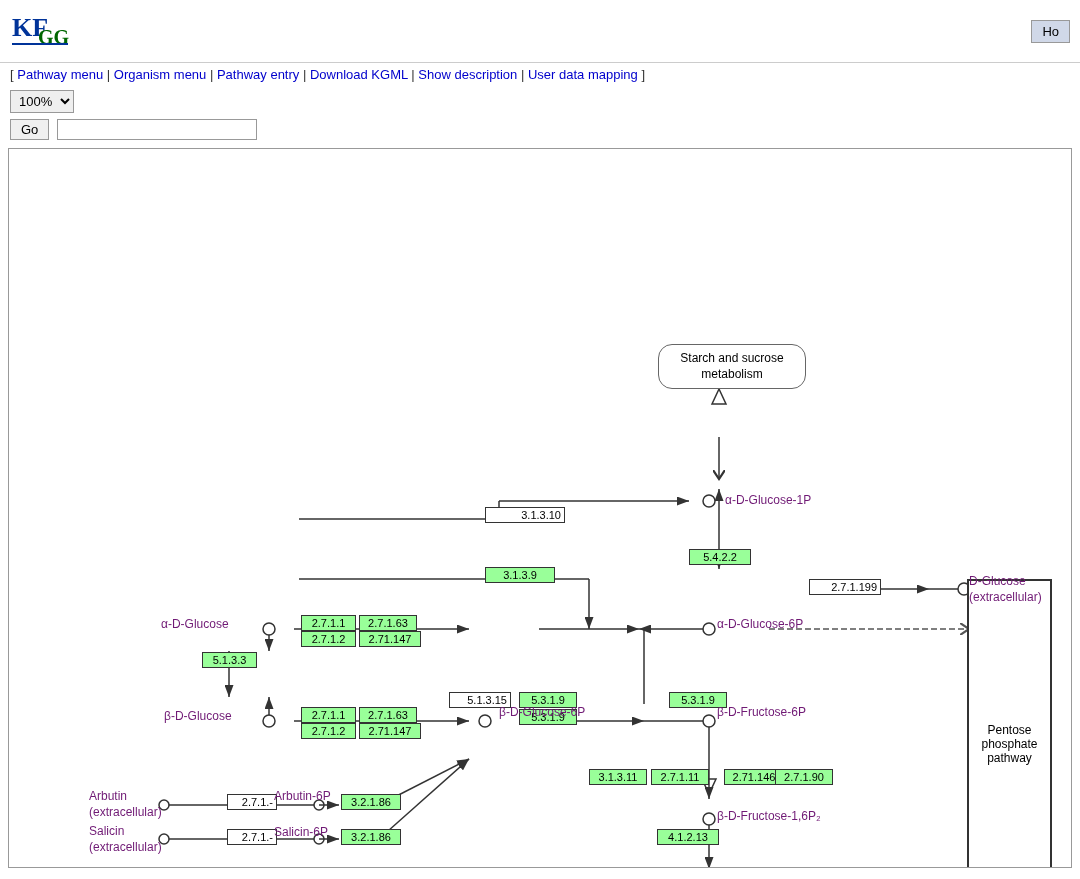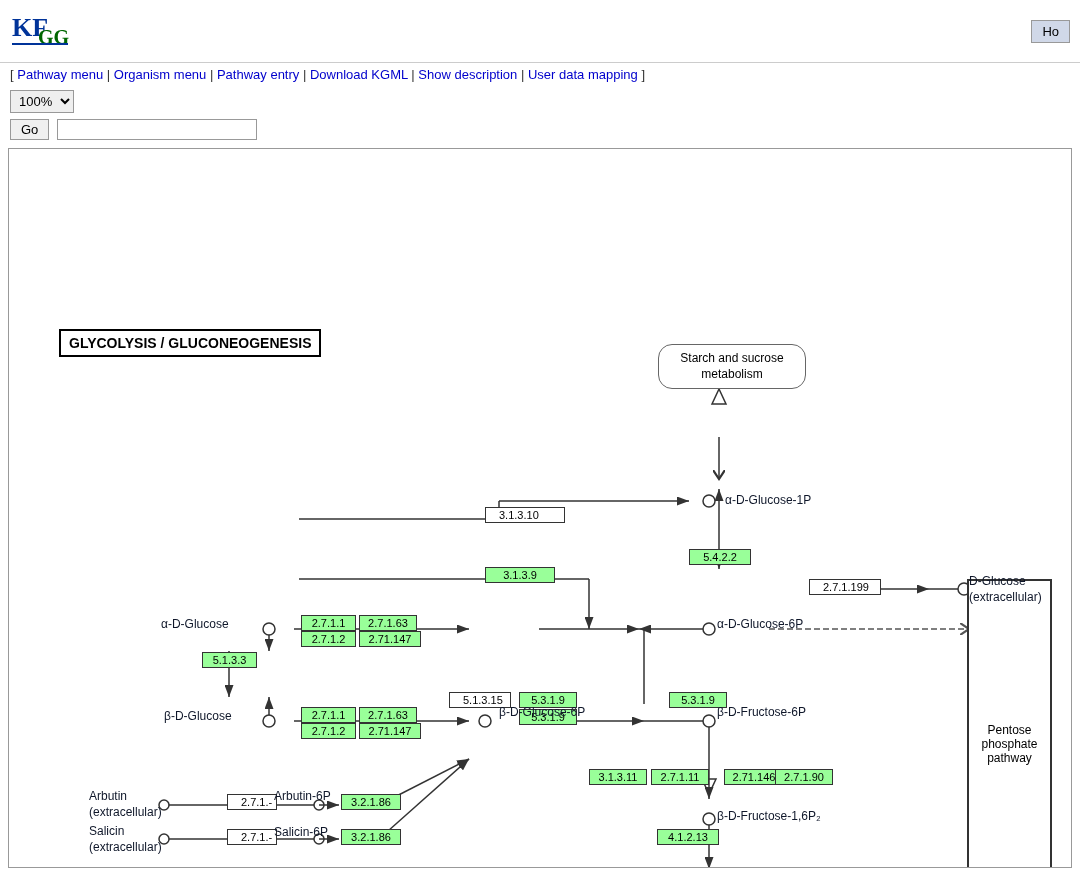--- a/index.html
+++ b/index.html
@@ -311,7 +311,6 @@
       <circle cx="476" cy="752" r="6" fill="white" stroke="#333" stroke-width="1.5"></circle>
     </svg>
 
-    <div class="pathway-title-box" style="left:50px; top:180px;">GLYCOLYSIS / GLUCONEOGENESIS</div>
 
     <div class="rounded-box" style="left:649px; top:195px; width:148px; padding:6px 8px; line-height:1.3;">
       Starch and sucrose<br>metabolism

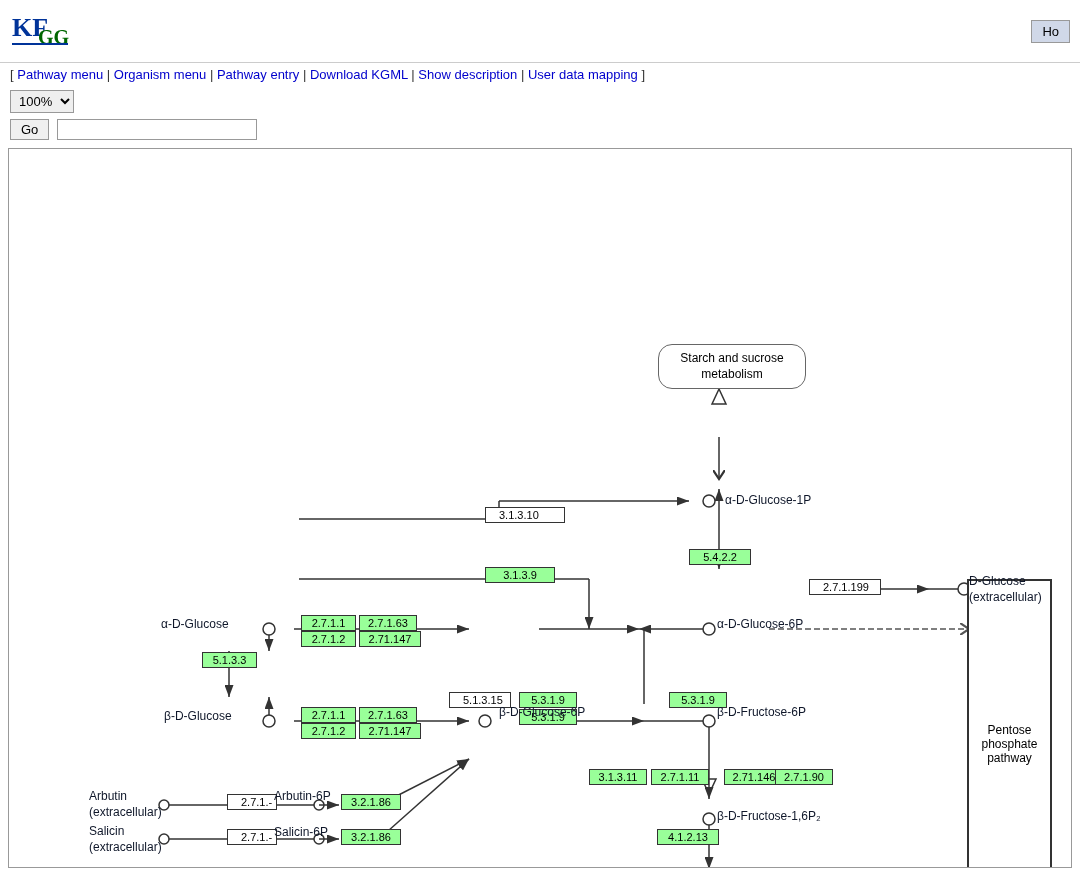--- a/index.html
+++ b/index.html
@@ -155,7 +155,7 @@
     .metabolite-label {
       position: absolute;
       font-size: 12px;
-      color: #0f172a;
+      color: #701a75;
       white-space: nowrap;
     }
 

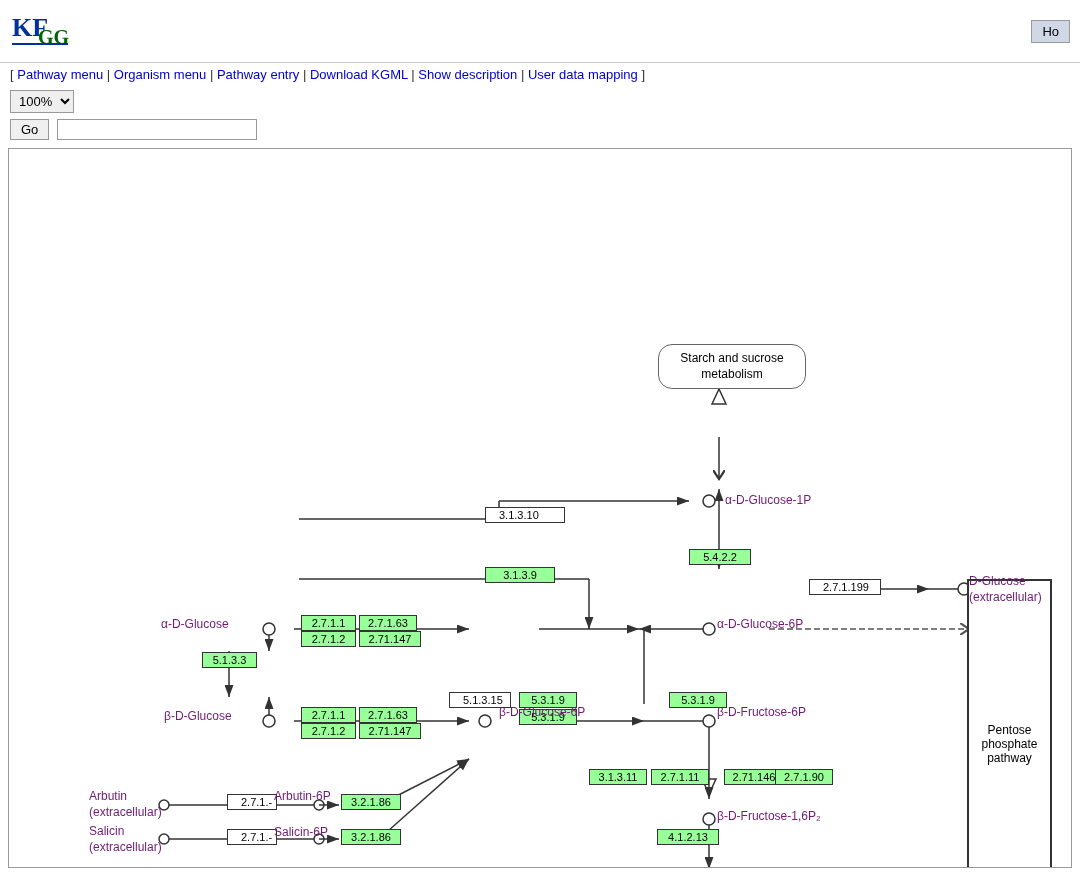--- a/index.html
+++ b/index.html
@@ -146,8 +146,8 @@
       border: 1px solid #333;
       background: #fff;
       font-size: 11px;
-      padding: 1px 13px;
-      text-align: left;
+      padding: 1px 3px;
+      text-align: right;
       white-space: nowrap;
     }
 

